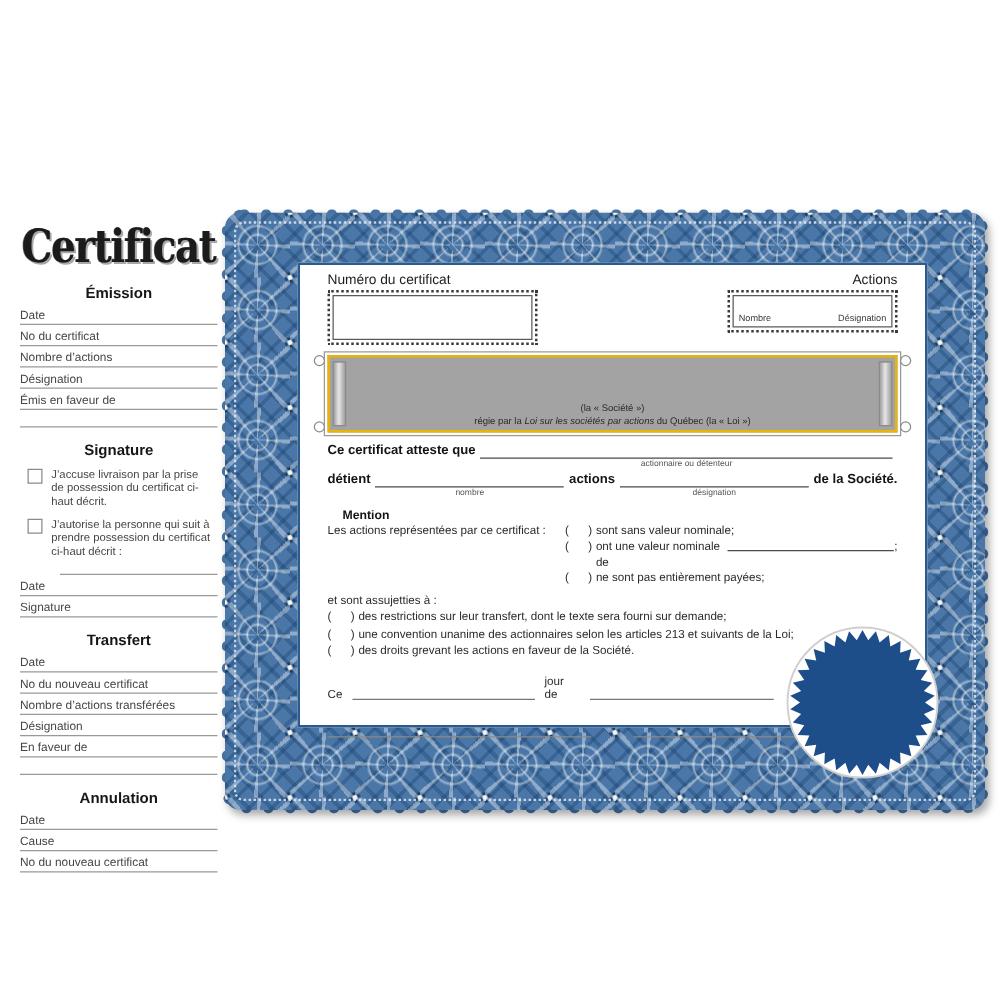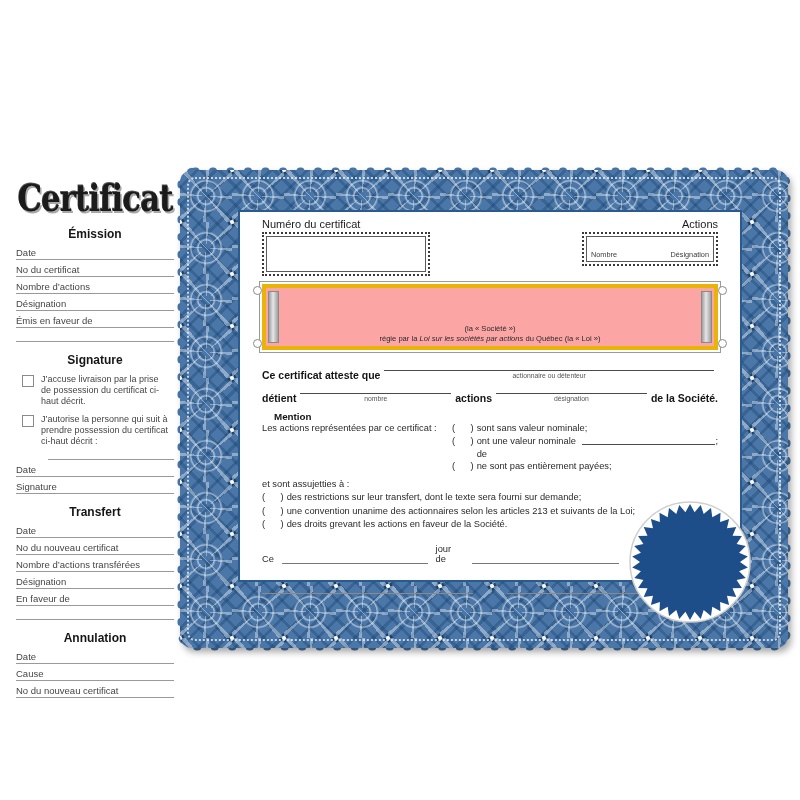--- a/index.html
+++ b/index.html
@@ -56,8 +56,8 @@
   .act-col{position:absolute;bottom:2px;font-size:7.3px;color:#3a3a3a;}
   .act-col.c1{left:4px;} .act-col.c2{right:4px;}
 
-  .company-box{position:relative;margin:8px 0 0 0;height:58px;border:4px solid #eab308;outline:1px solid #9a9a9a;
-               outline-offset:2px;background:#fca5a5;}
+  .company-box{position:relative;margin:8px 0 0 0;height:58px;border:2px solid #eab308;outline:1px solid #9a9a9a;
+               outline-offset:2px;background:#a3a3a3;}
   .post{position:absolute;top:3px;bottom:3px;width:9px;border:1px solid #8a8a8a;
         background:linear-gradient(90deg,#9f9f9f,#e6e6e6 45%,#9f9f9f);}
   .post.pl{left:2px;} .post.pr{right:2px;}

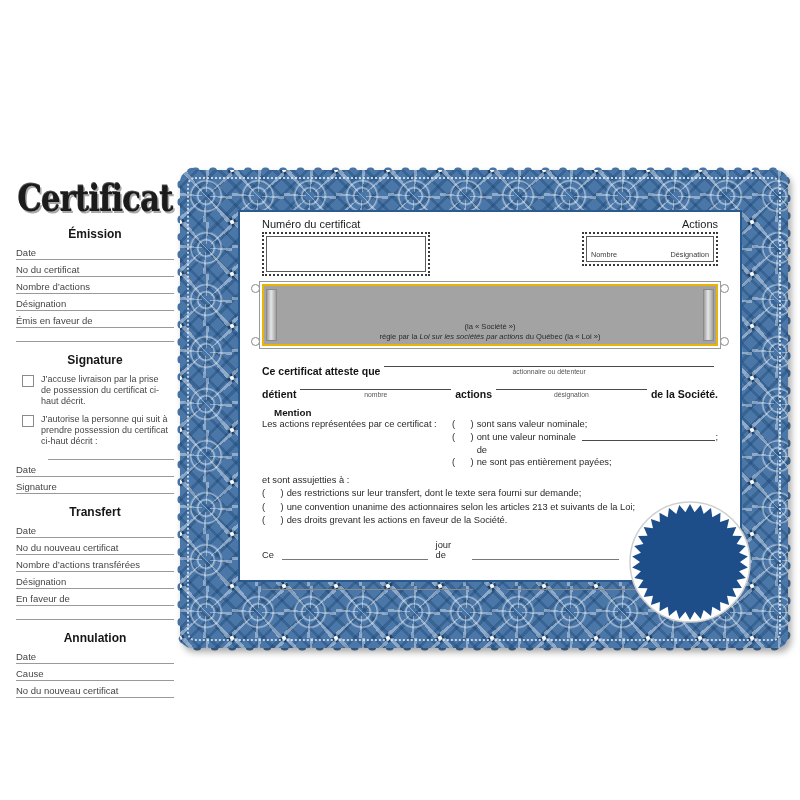--- a/index.html
+++ b/index.html
@@ -67,7 +67,7 @@
   .company-captions{position:absolute;left:0;right:0;bottom:3px;text-align:center;font-size:7.6px;color:#2a2a2a;line-height:1.25;}
 
   .textblock{margin-top:8px;}
-  .arow{display:flex;align-items:flex-end;}
+  .arow{display:flex;align-items:flex-start;}
   .blabel{font-weight:bold;font-size:10.5px;color:#141414;flex:none;}
   .lw{flex:1;display:flex;flex-direction:column;margin:0 4px;}
   .lw .ln{border-bottom:1px solid #4a4a4a;height:12px;}

